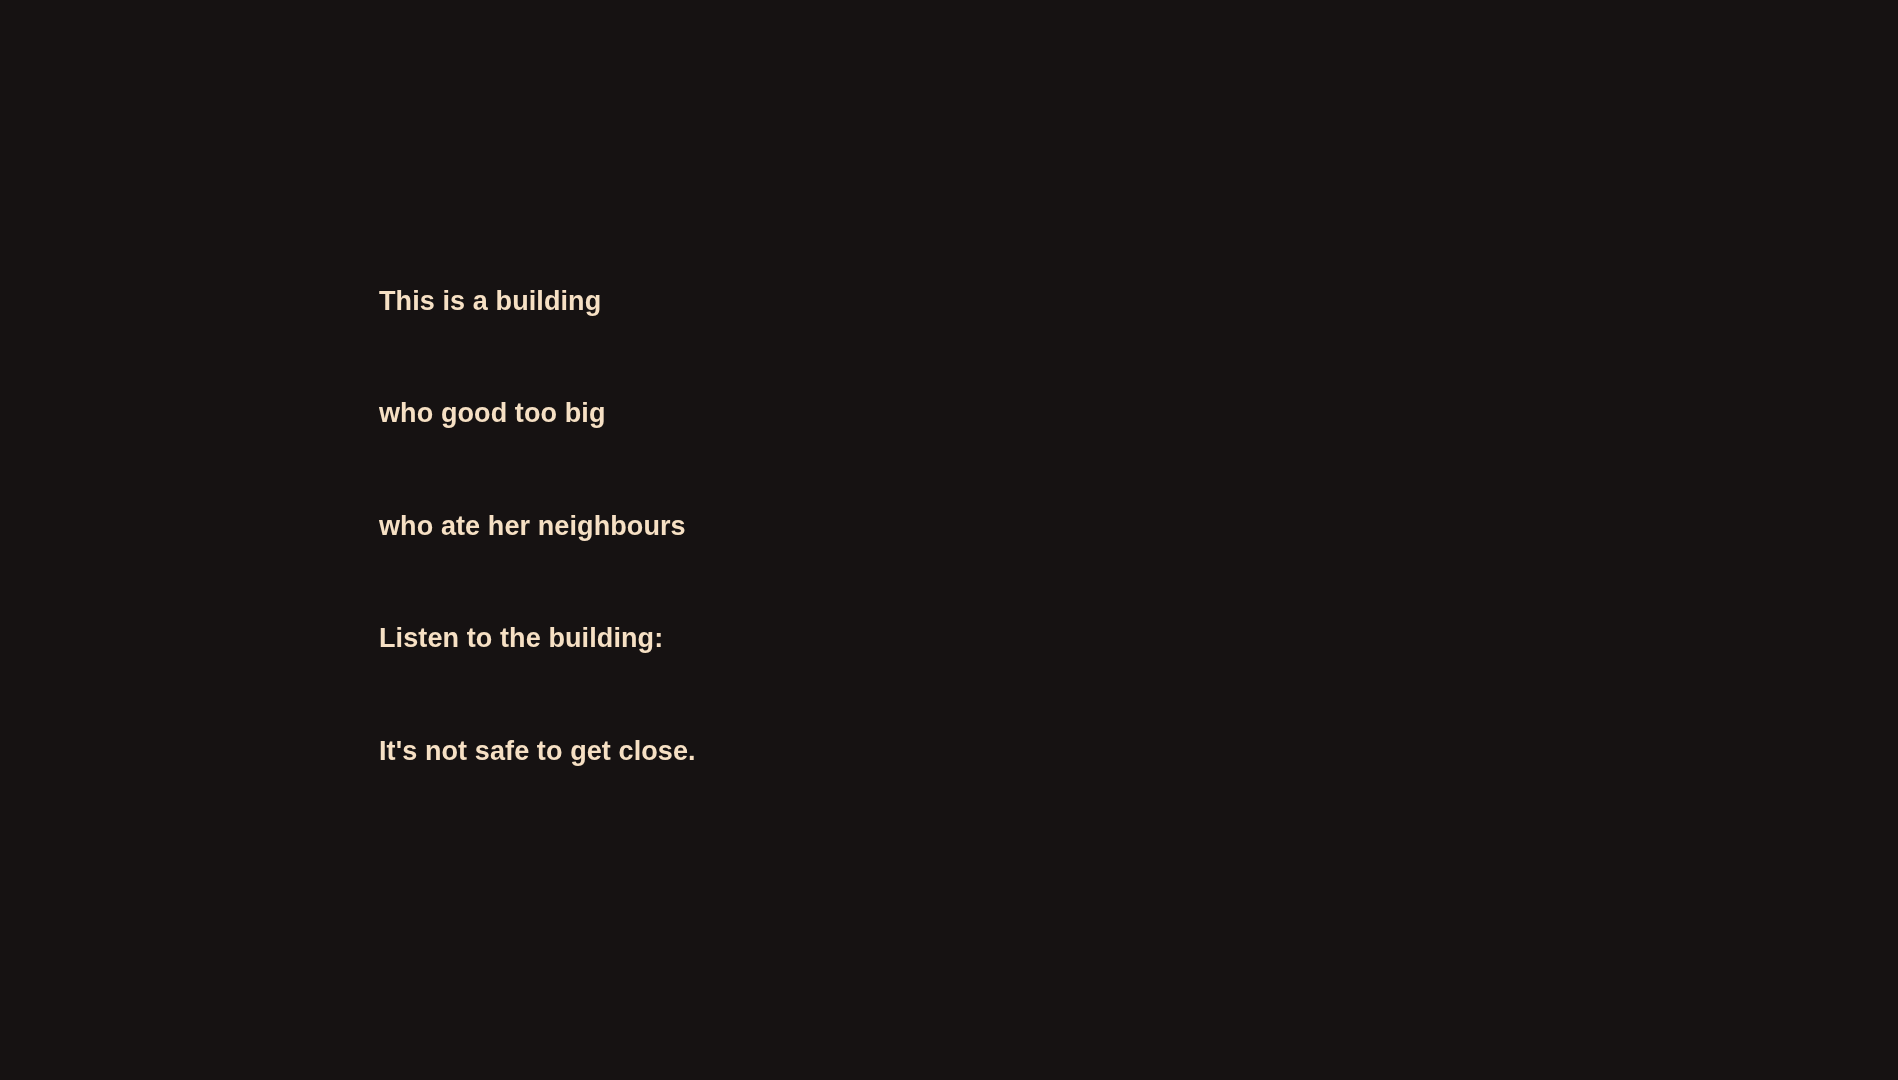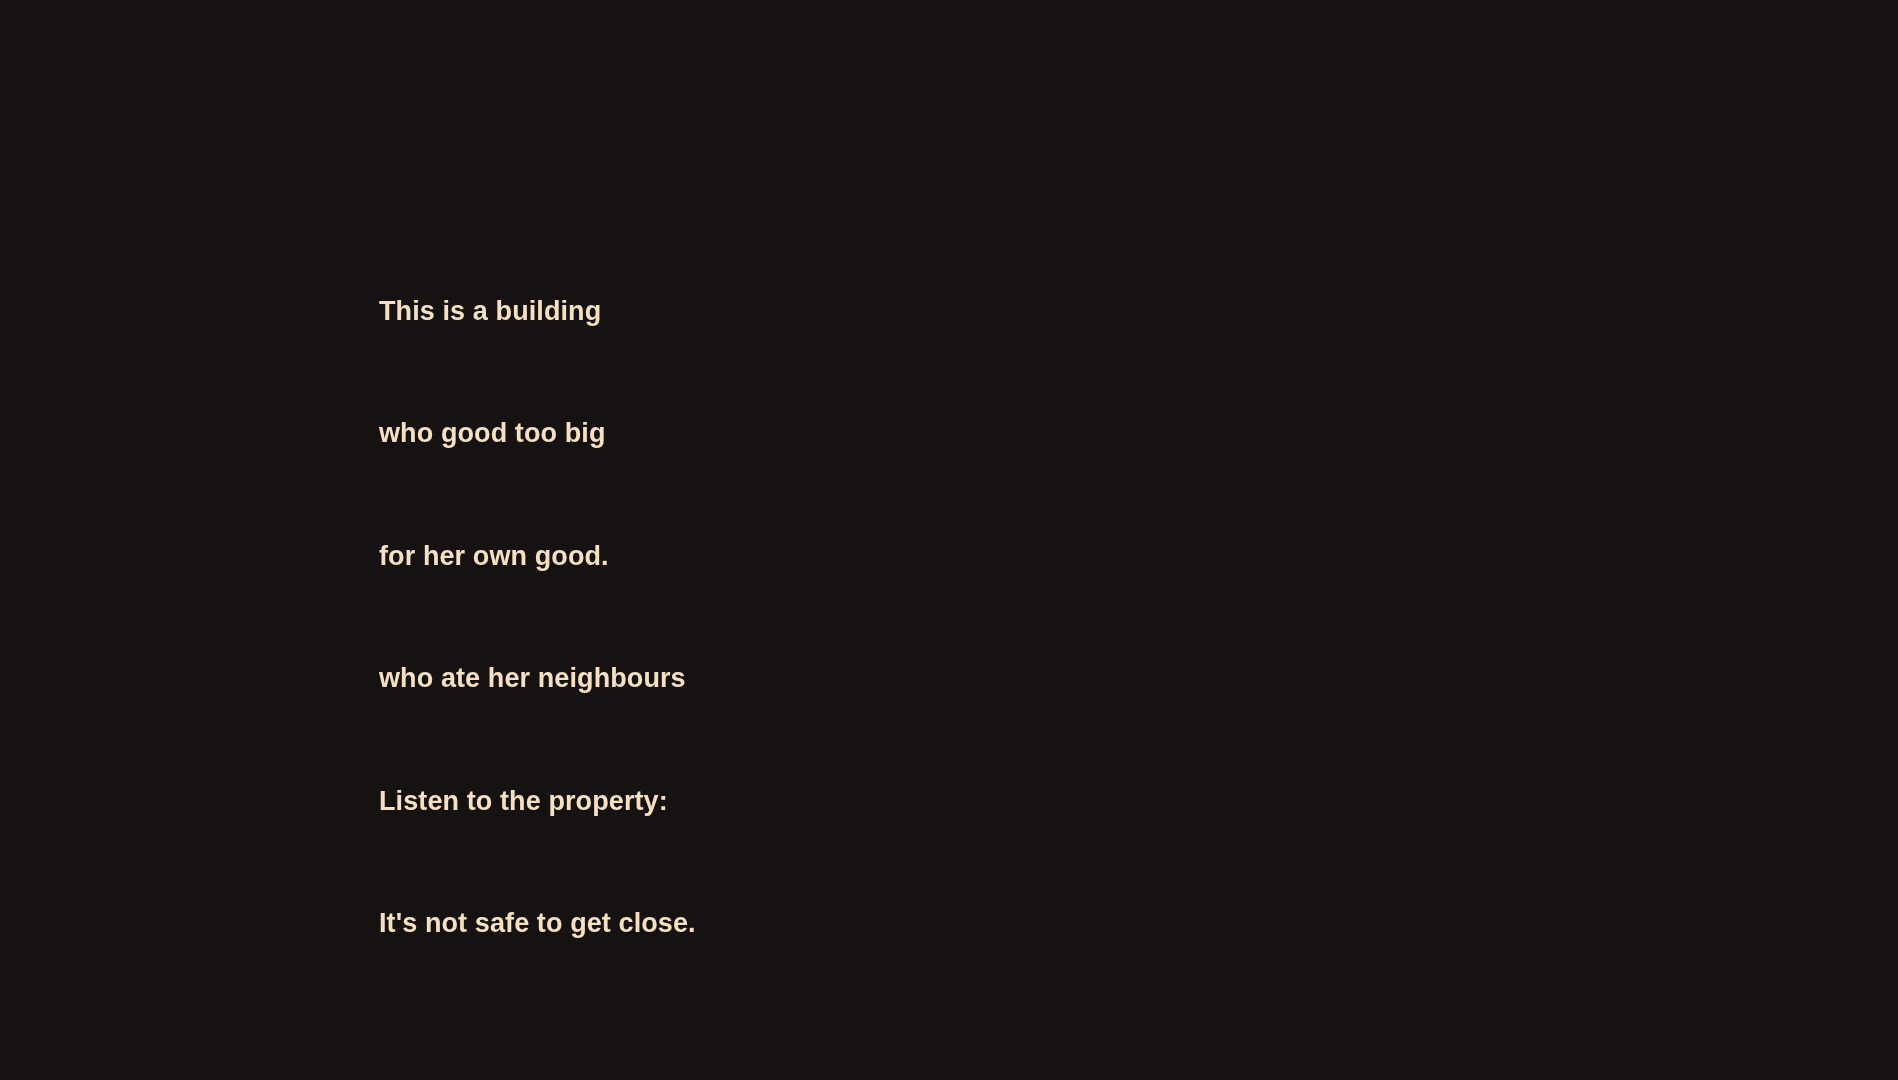--- a/index.html
+++ b/index.html
@@ -30,7 +30,6 @@
   }
   .line {
     height: 37.5px;
-    margin-top: 10px;
   }
 </style>
 </head>

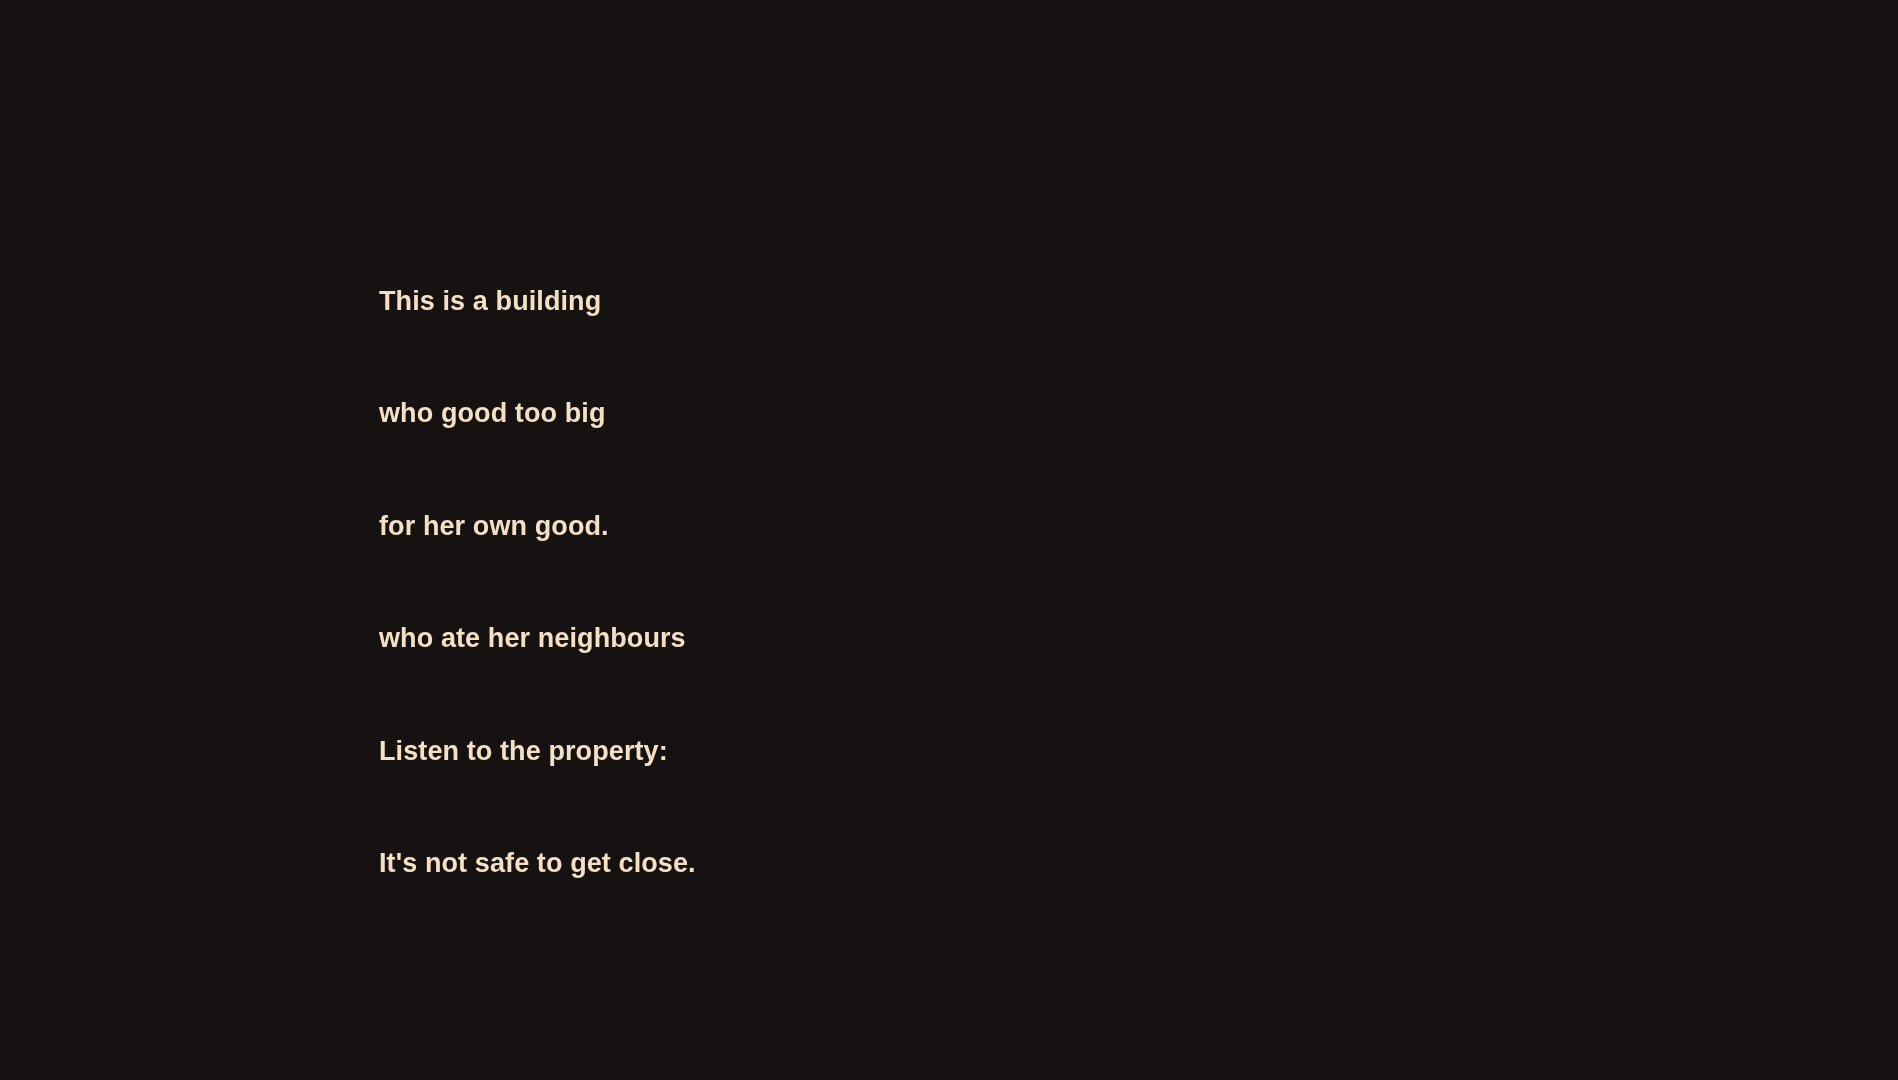--- a/index.html
+++ b/index.html
@@ -41,7 +41,6 @@
     <div class="stanza">
       <div class="line">This is a building</div>
       <div class="line">who good too big</div>
-      <div class="line">for her own good.</div>
       <div class="line">who ate her neighbours</div>
       <div class="line">Listen to the property:</div>
       <div class="line">It's not safe to get close.</div>

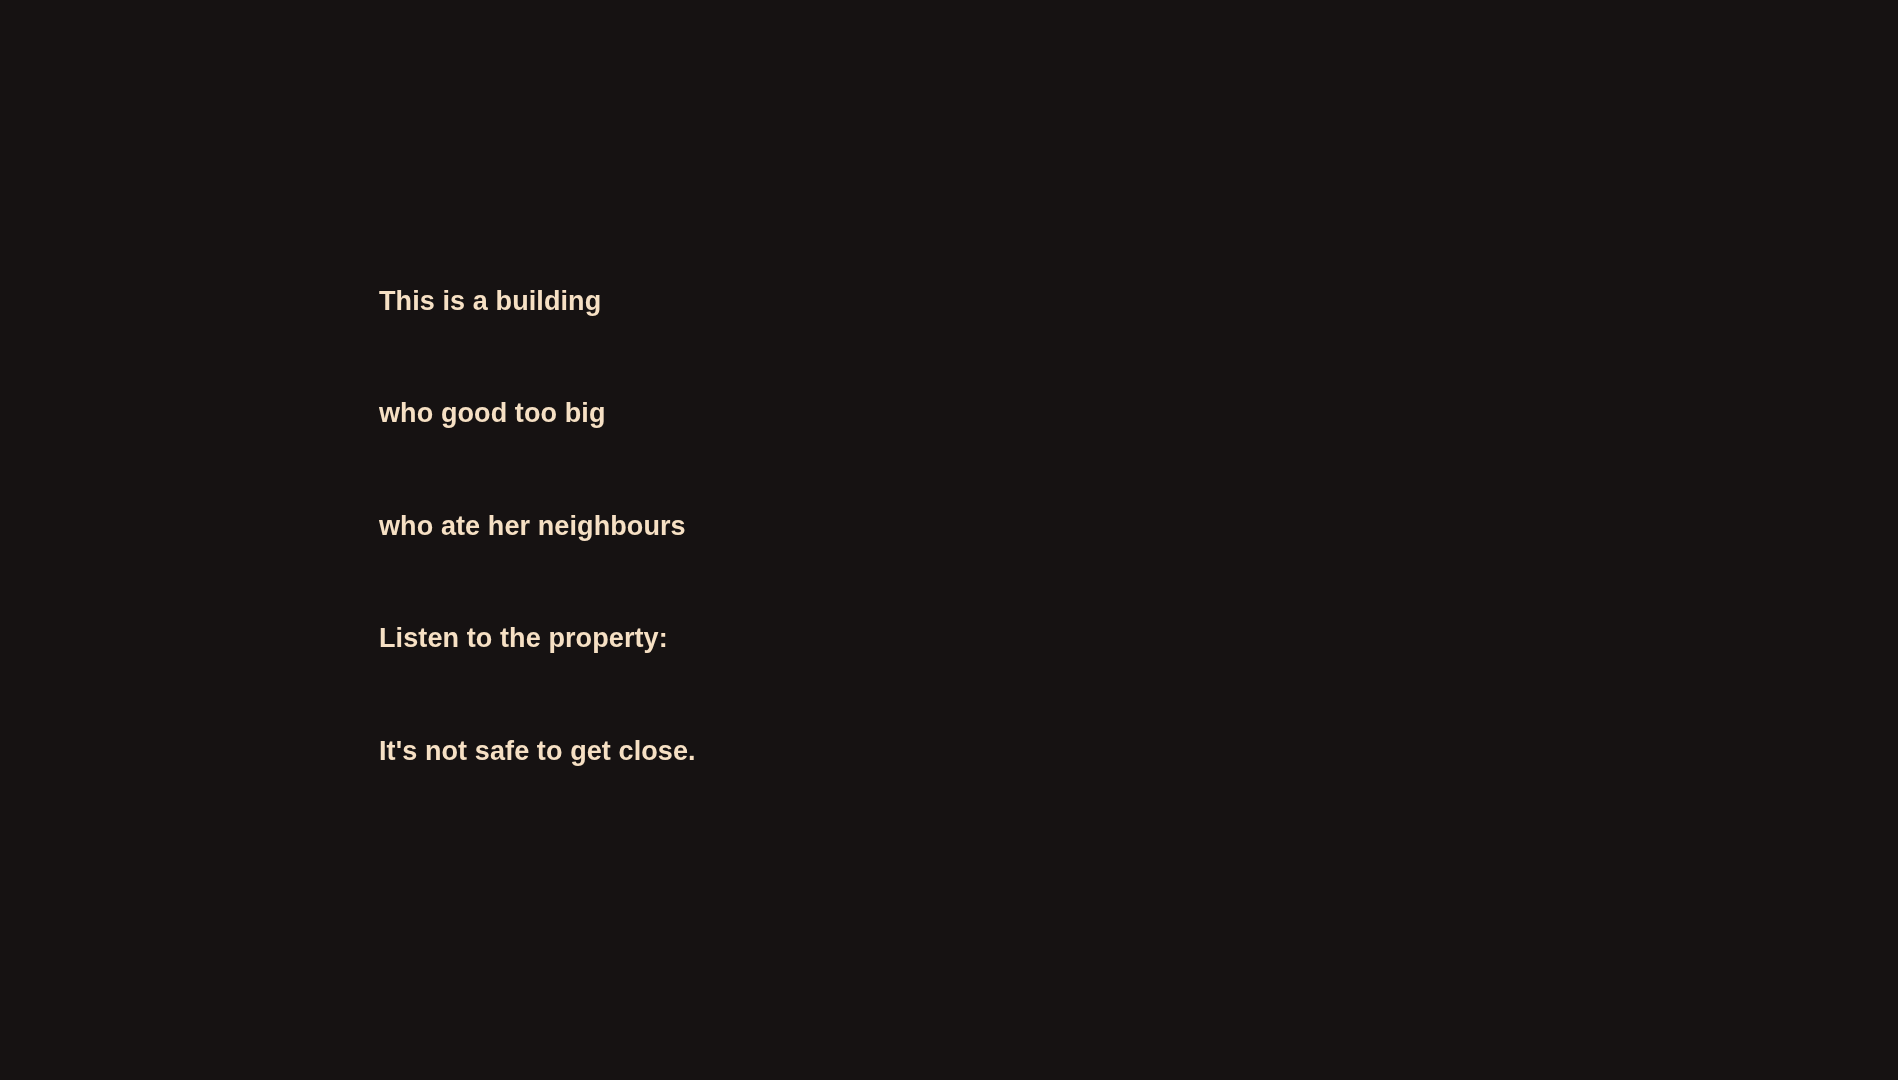--- a/index.html
+++ b/index.html
@@ -42,7 +42,7 @@
       <div class="line">This is a building</div>
       <div class="line">who good too big</div>
       <div class="line">who ate her neighbours</div>
-      <div class="line">Listen to the property:</div>
+      <div class="line">Listen to the building:</div>
       <div class="line">It's not safe to get close.</div>
       
       

